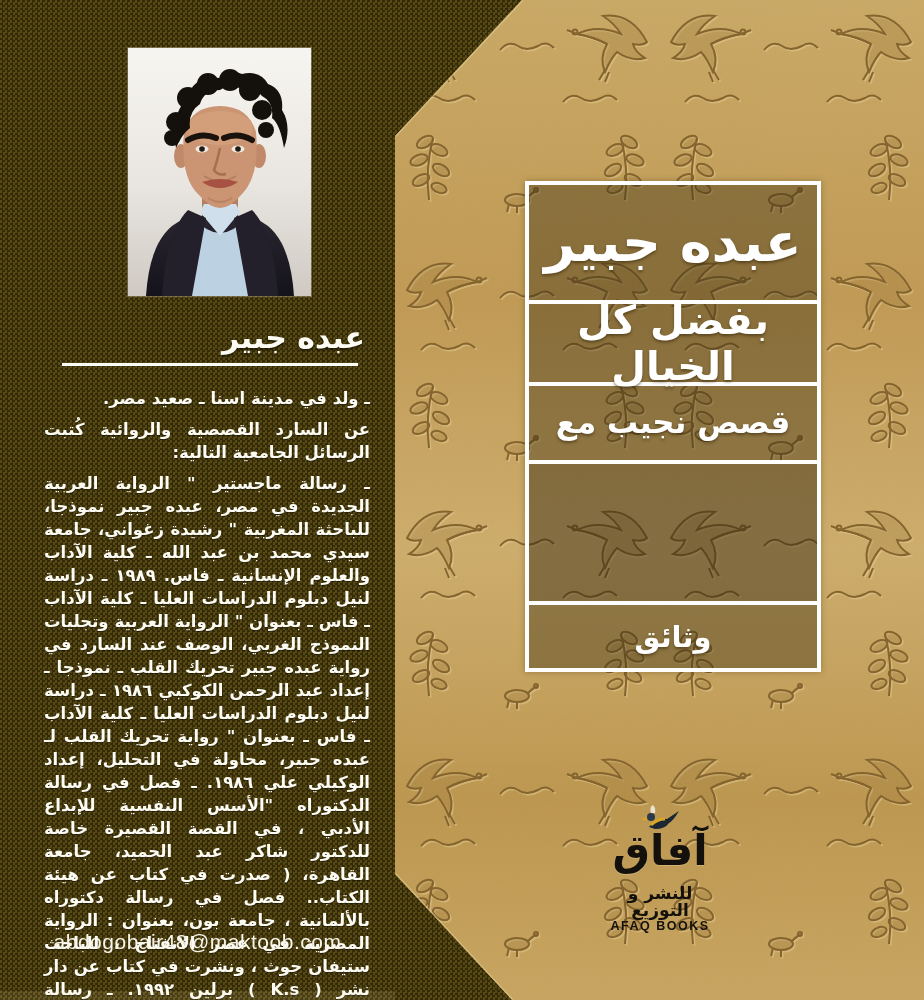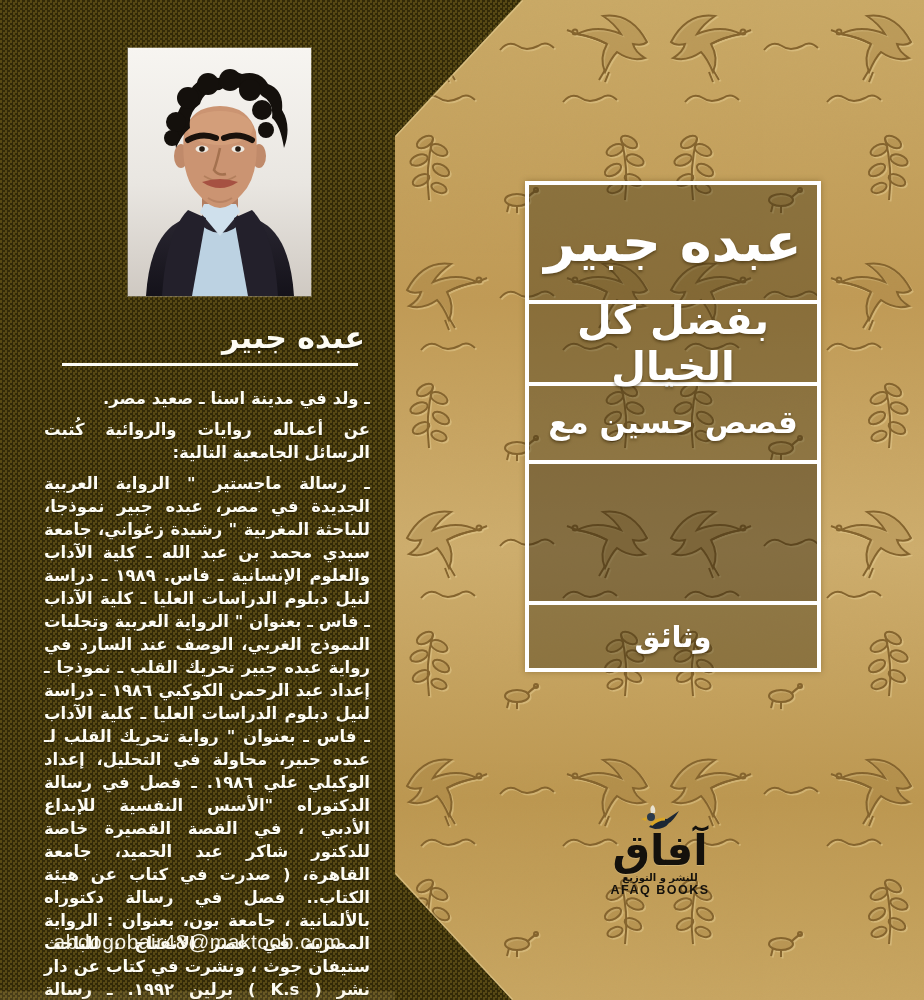--- a/index.html
+++ b/index.html
@@ -115,7 +115,7 @@
 
     <div class="bio">
       <p>ـ ولد في مدينة اسنا ـ صعيد مصر.</p>
-      <p>عن أعماله روايات والروائية كُتبت الرسائل الجامعية التالية:</p>
+      <p>عن السارد القصصية والروائية كُتبت الرسائل الجامعية التالية:</p>
       <p>ـ رسالة ماجستير " الرواية العربية الجديدة في مصر، عبده جبير نموذجا، للباحثة المغربية " رشيدة زغواني، جامعة سيدي محمد بن عبد الله ـ كلية الآداب والعلوم الإنسانية ـ فاس. ١٩٨٩ ـ دراسة لنيل دبلوم الدراسات العليا ـ كلية الآداب ـ فاس ـ بعنوان " الرواية العربية وتجليات النموذج الغربي، الوصف عند السارد في رواية عبده جبير تحريك القلب ـ نموذجا ـ إعداد عبد الرحمن الكوكبي ١٩٨٦ ـ دراسة لنيل دبلوم الدراسات العليا ـ كلية الآداب ـ فاس ـ بعنوان " رواية تحريك القلب لـ عبده جبير، محاولة في التحليل، إعداد الوكيلي علي ١٩٨٦. ـ فصل في رسالة الدكتوراه "الأسس النفسية للإبداع الأدبي ، في القصة القصيرة خاصة للدكتور شاكر عبد الحميد، جامعة القاهرة، ( صدرت في كتاب عن هيئة الكتاب.. فصل في رسالة دكتوراه بالألمانية ، جامعة بون، بعنوان : الرواية المصرية في عصر الانفتاح ، للباحث ستيفان جوث ، ونشرت في كتاب عن دار نشر ( K.s ) برلين ١٩٩٢. ـ رسالة دكتوراه، جامعة المنيا، كلية الآداب، بعنوان: الفن والأيديولوجيا في روايات عبده جبير، للباحثة عالية مبارك حسين ٢٠٠٩.</p>
     </div>
 

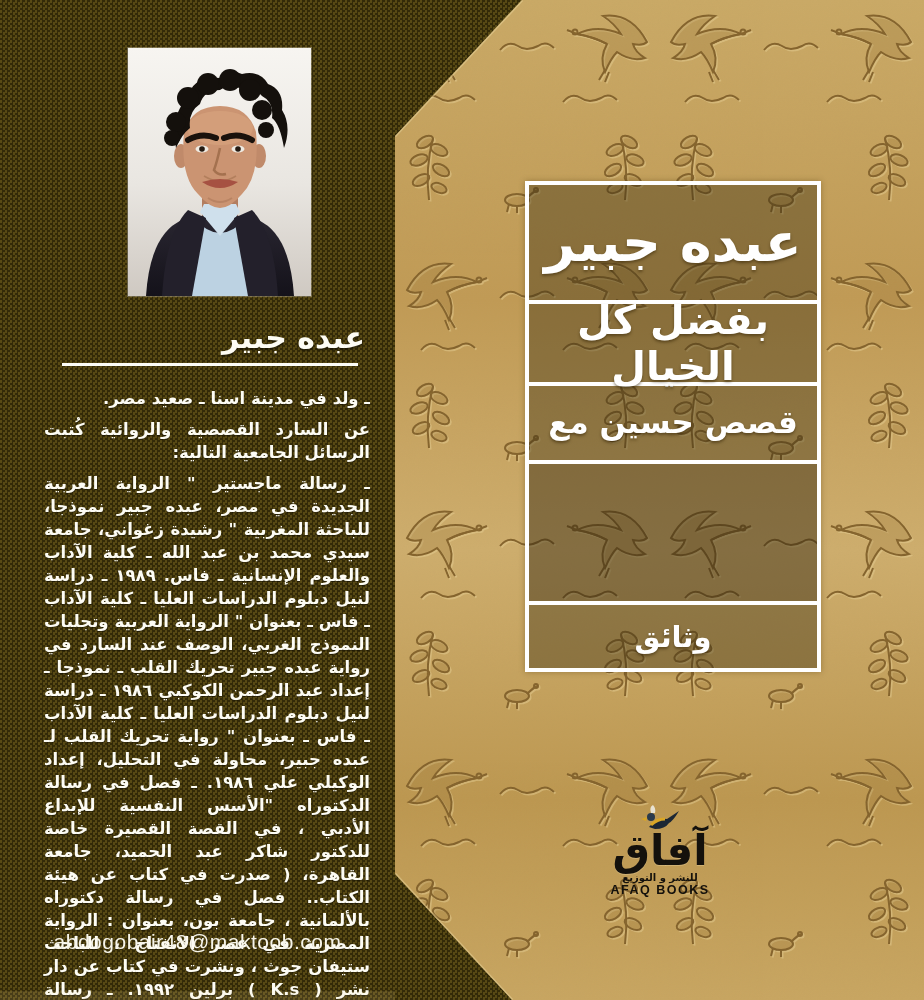--- a/index.html
+++ b/index.html
@@ -196,7 +196,7 @@
       <div class="box-section sec-title">بفضل كل الخيال</div>
       <div class="box-divider"></div>
       <div class="box-section sec-subtitle">
-        <span>قصص حسين مع</span>
+        <span>قصص نجيب مع</span>
       </div>
       <div class="box-divider"></div>
       <div class="box-section sec-ornament"></div>

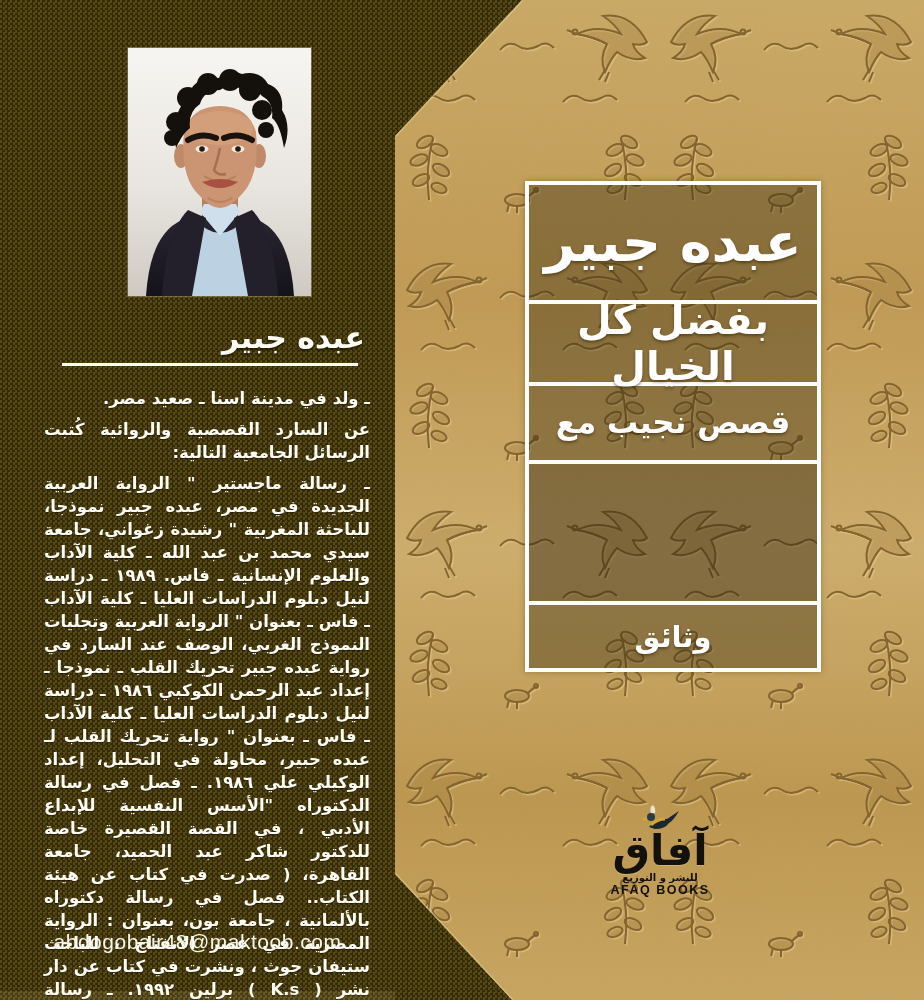--- a/index.html
+++ b/index.html
@@ -52,7 +52,7 @@
   .logo-bird{display:block;margin:0 auto -6px auto;}
   .logo-ar{font-size:42px;font-weight:bold;direction:rtl;line-height:0.95;
     text-shadow:0 1px 0 rgba(255,240,200,0.25);}
-  .logo-sub-ar{font-size:10px;font-weight:bold;direction:rtl;margin-top:2px;}
+  .logo-sub-ar{font-size:17px;font-weight:bold;direction:rtl;margin-top:14px;}
   .logo-sub-en{font-family:"Liberation Sans",sans-serif;font-size:12.5px;font-weight:bold;
     letter-spacing:1.5px;margin-top:1px;}
 </style>

